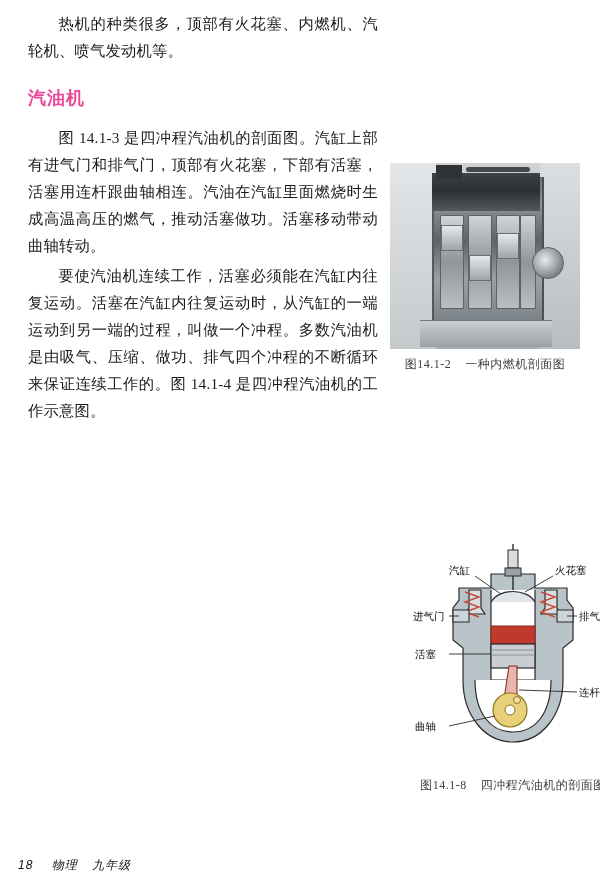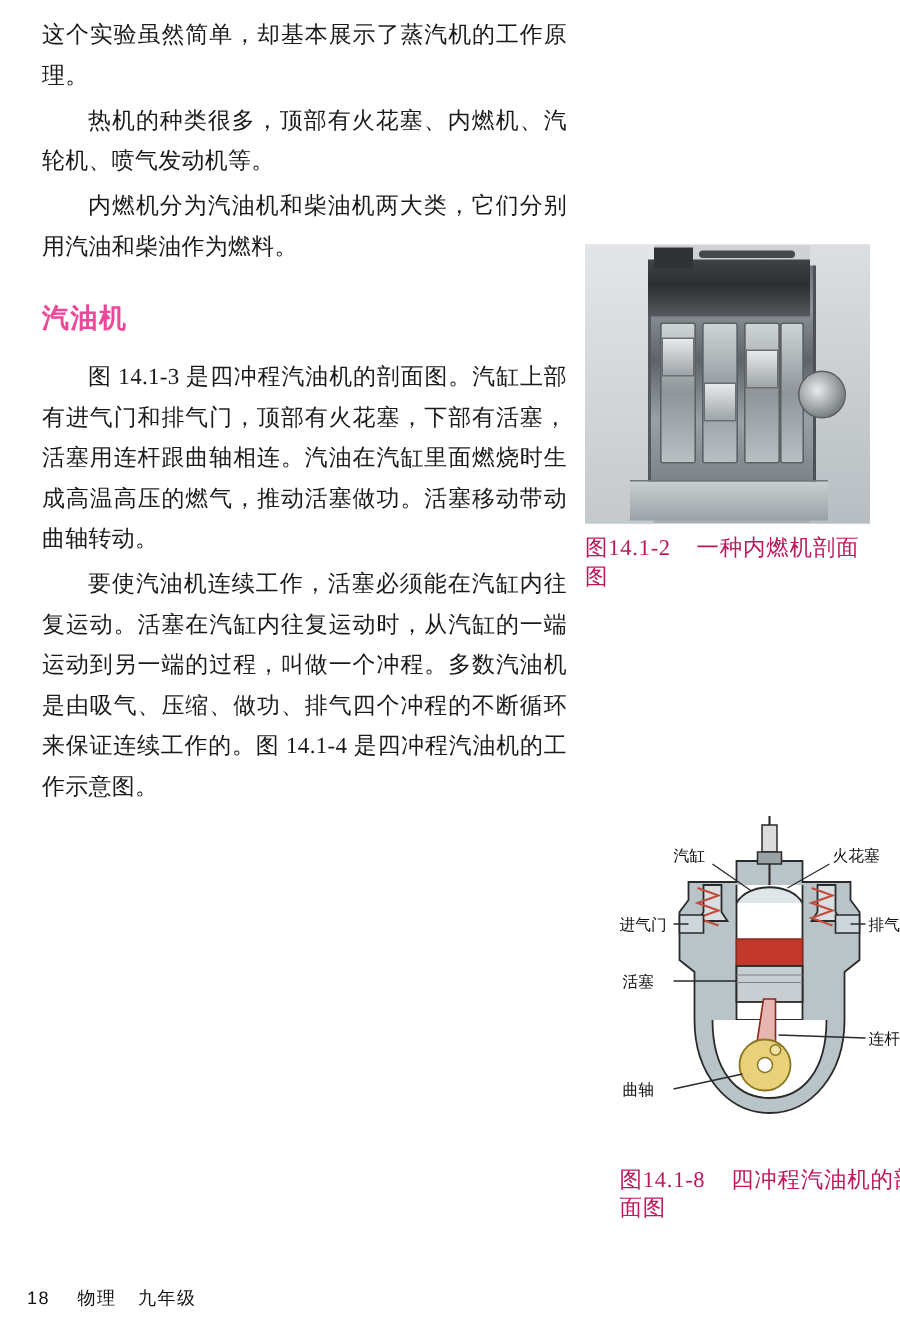--- a/index.html
+++ b/index.html
@@ -160,7 +160,6 @@
 <div class="page">
 
   <div class="col-text">
-    <p class="para">这个实验虽然简单，却基本展示了蒸汽机的工作原理。</p>
     <p class="para indent">热机的种类很多，顶部有火花塞、内燃机、汽轮机、喷气发动机等。</p>
     <p class="para indent">内燃机分为汽油机和柴油机两大类，它们分别用汽油和柴油作为燃料。</p>
 

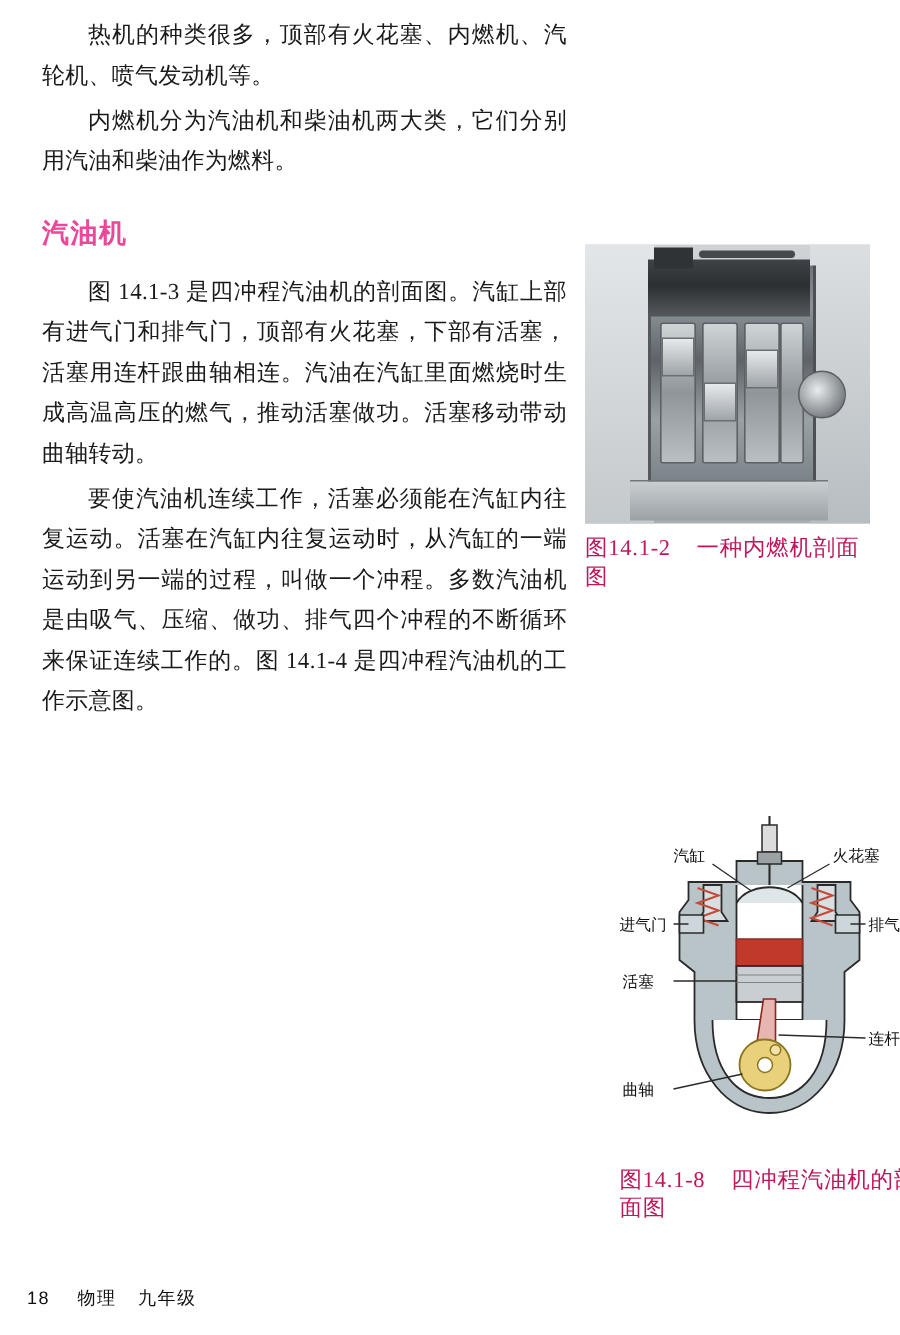--- a/index.html
+++ b/index.html
@@ -161,7 +161,6 @@
 
   <div class="col-text">
     <p class="para indent">热机的种类很多，顶部有火花塞、内燃机、汽轮机、喷气发动机等。</p>
-    <p class="para indent">内燃机分为汽油机和柴油机两大类，它们分别用汽油和柴油作为燃料。</p>
 
     <h2 class="section-title">汽油机</h2>
 

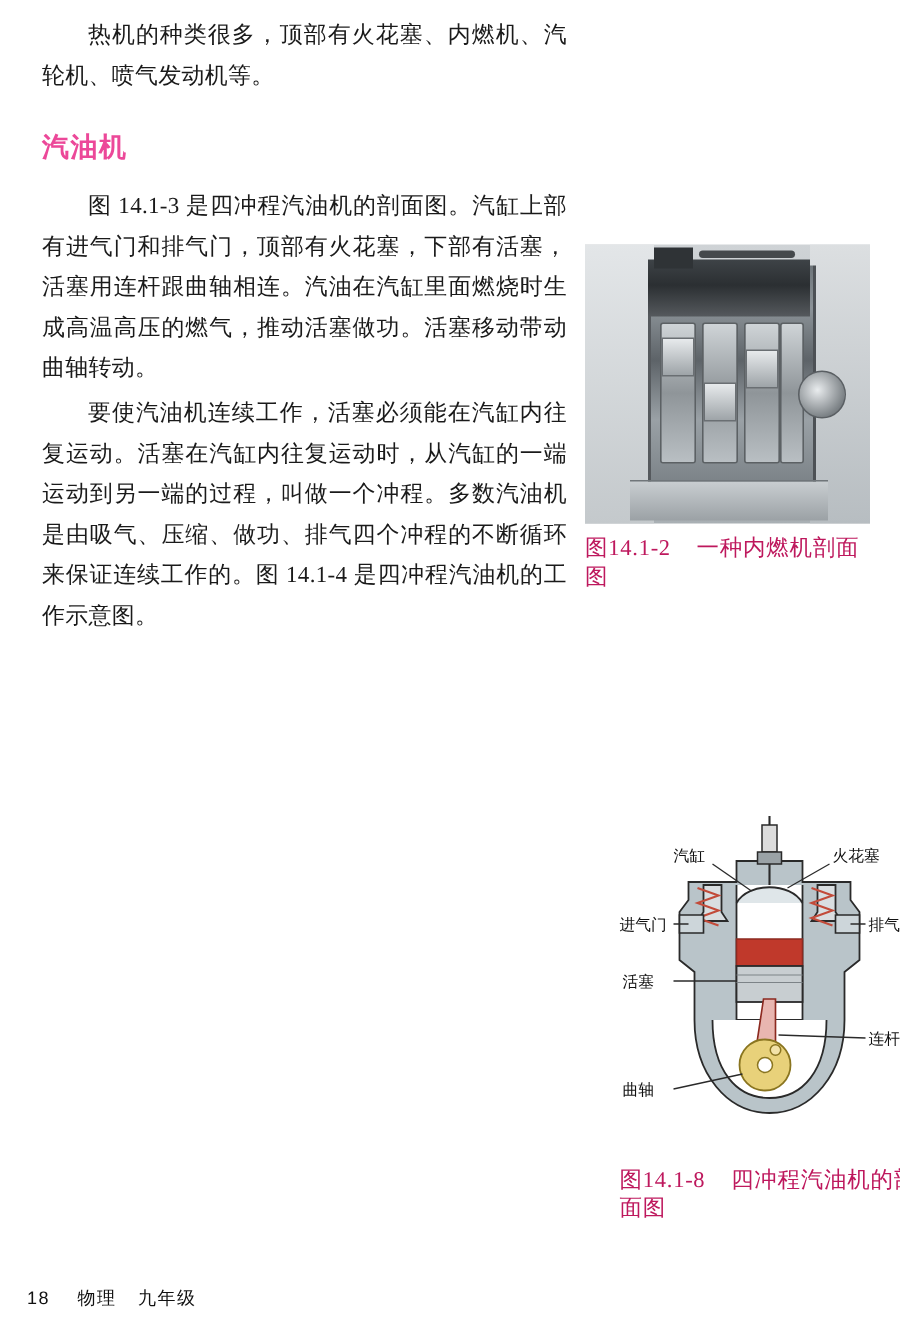--- a/index.html
+++ b/index.html
@@ -118,9 +118,10 @@
     border-radius: 3px;
   }
   .fig-caption {
-    font-size: 15px;
+    font-size: 12px;
+    text-align: center;
     margin-top: 7px;
-    color: #be185d;
+    color: #404040;
     letter-spacing: 0.5px;
   }
   

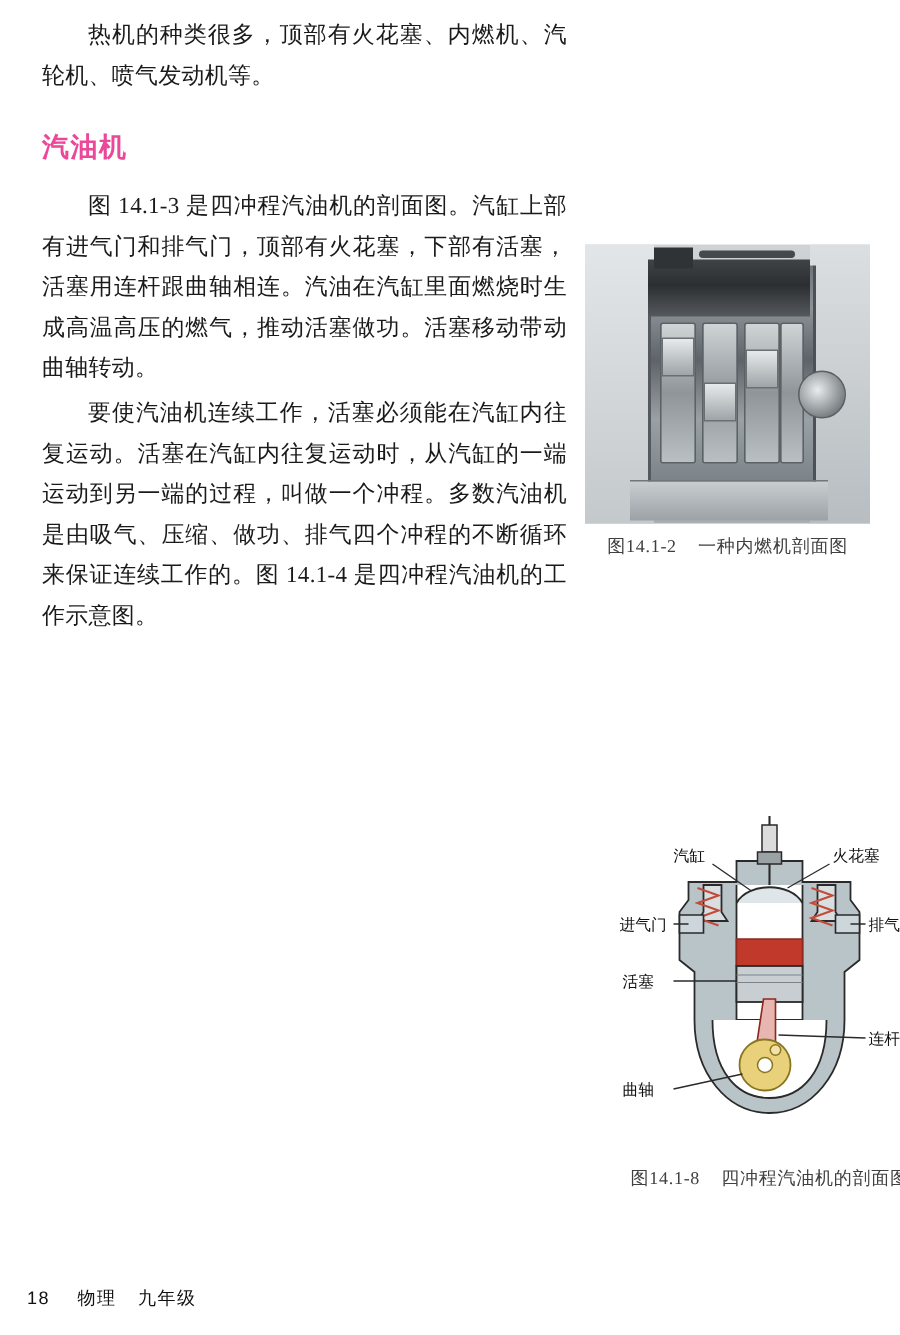--- a/index.html
+++ b/index.html
@@ -151,6 +151,7 @@
     font-size: 12px;
     color: #111;
     letter-spacing: 1px;
+    font-style: italic;
   }
   .footer .pg { margin-right: 14px; }
   .footer .sub { margin-right: 10px; }

